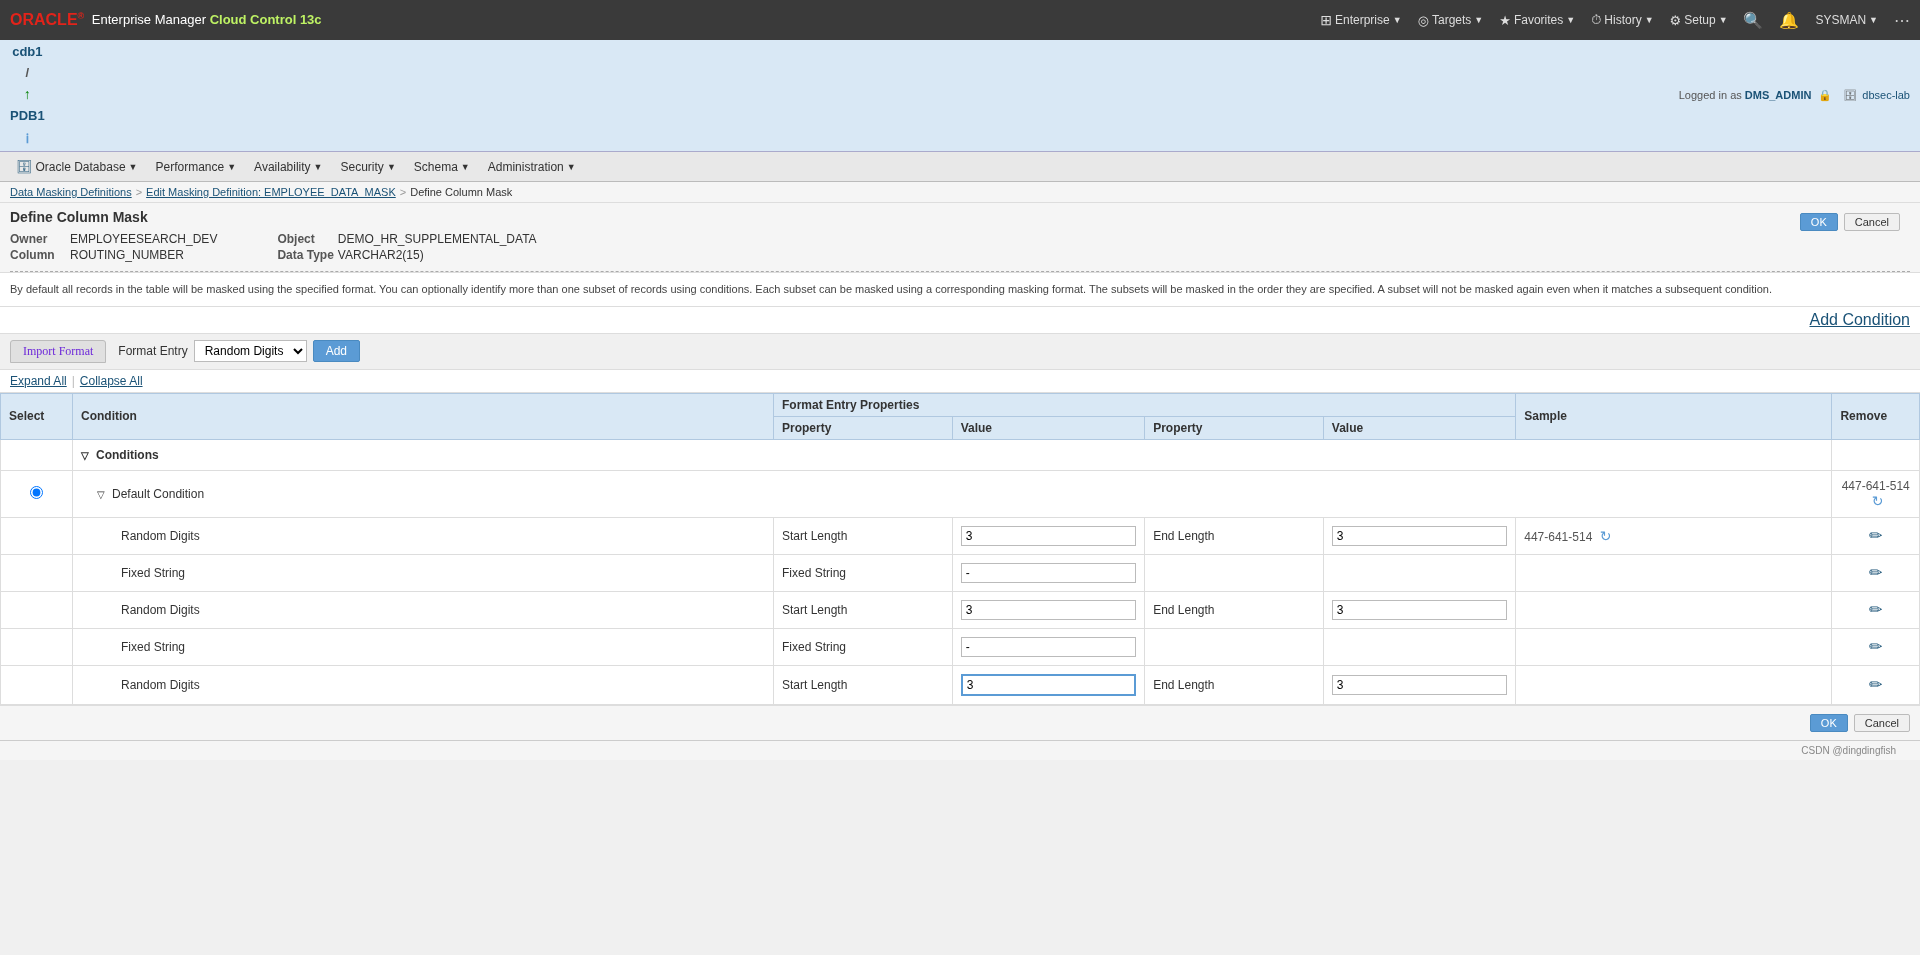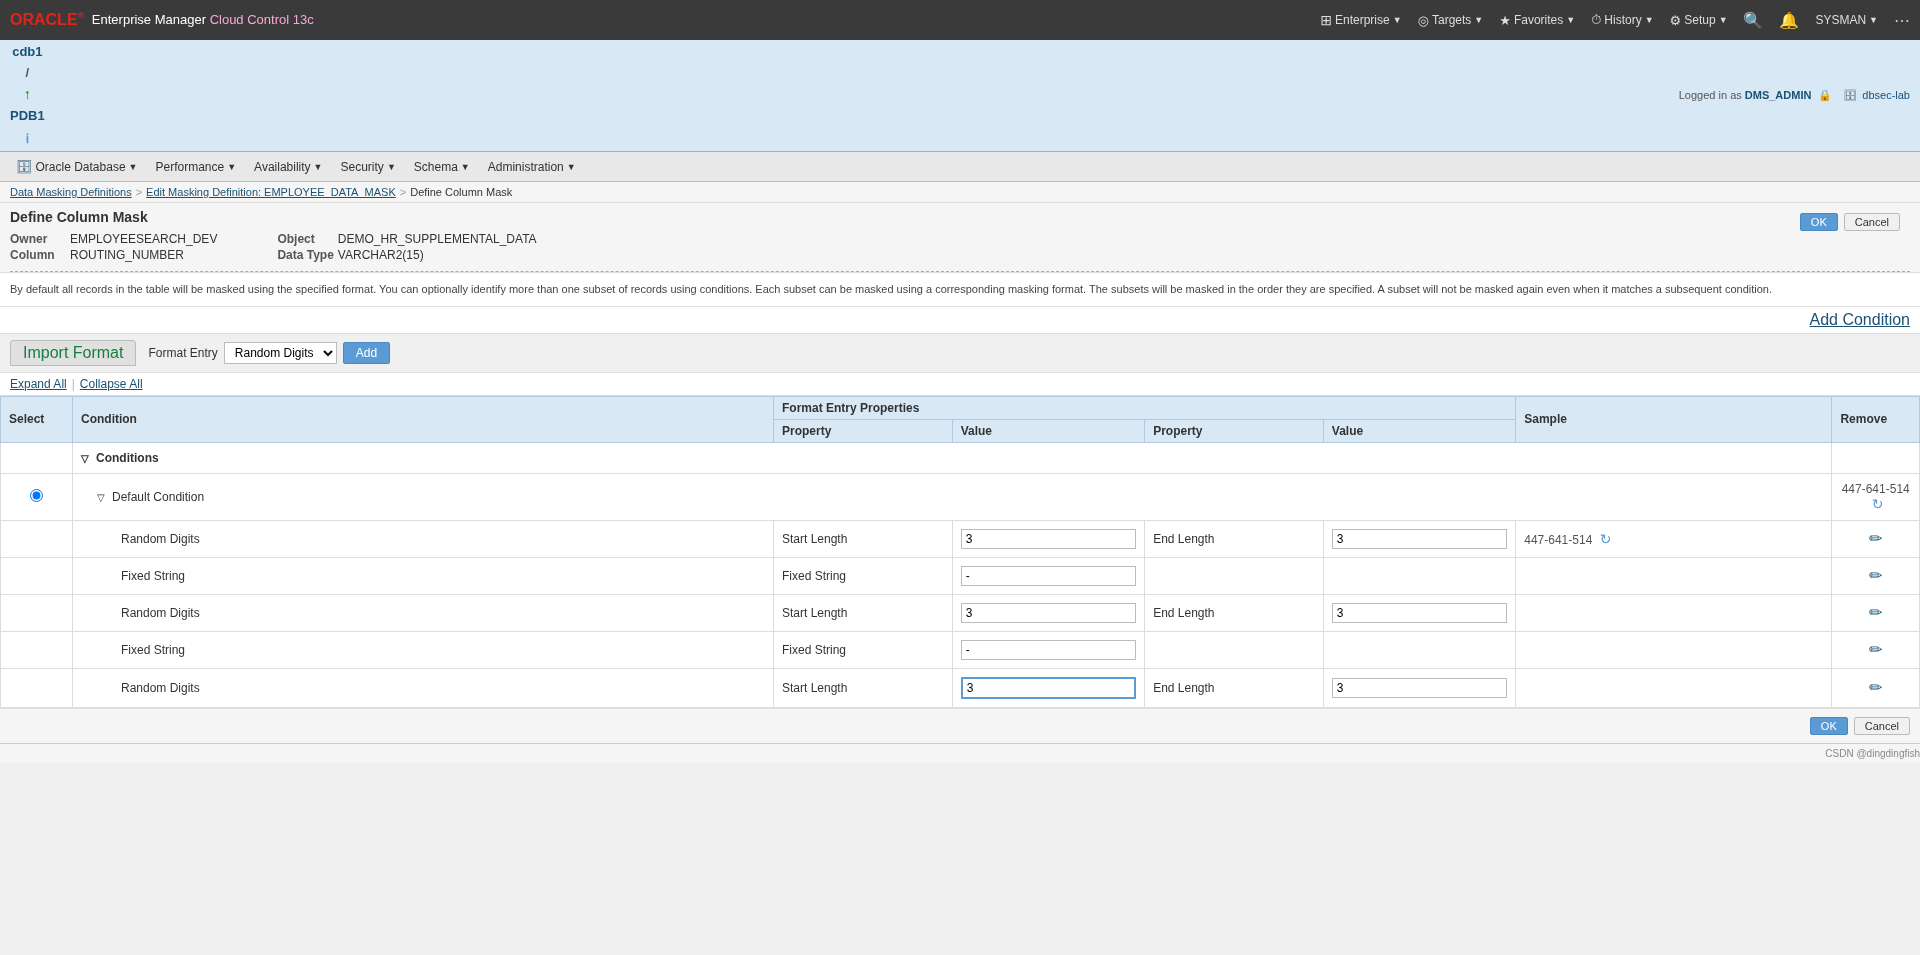--- a/index.html
+++ b/index.html
@@ -210,7 +210,7 @@
       </span>
       <span style="color:#fff;font-size:13px;">
         &nbsp;<span>Enterprise Manager</span>
-        <span style="font-weight:normal;color:#f9a8d4;">Cloud Control 13c</span>
+        <span style="font-weight:bold;color:#bef264;">Cloud Control 13c</span>
       </span>
     </div>
   </div>

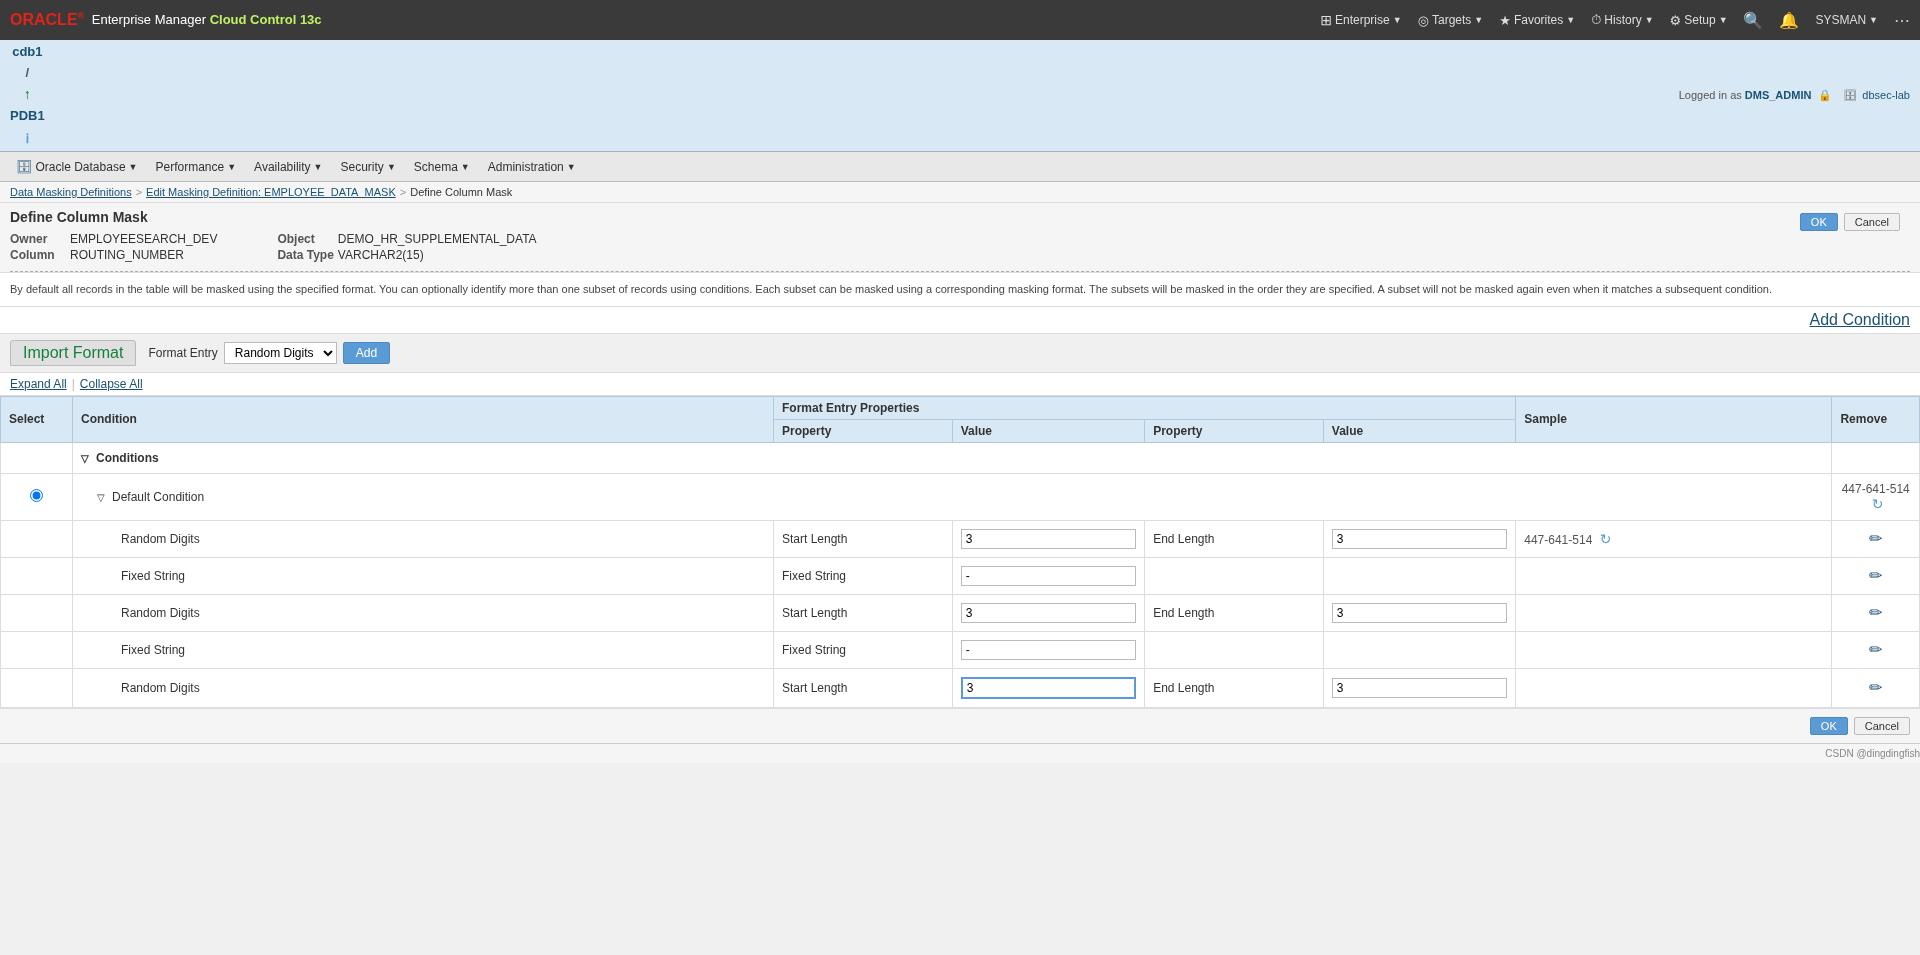--- a/index.html
+++ b/index.html
@@ -106,9 +106,10 @@
       border: 1px solid #bbb;
       padding: 3px 12px;
       cursor: pointer;
-      font-size: 16px;
-      color: #15803d;
+      font-size: 12px;
+      color: #6d28d9;
       border-radius: 3px 3px 0 0;
+      font-family: Liberation Serif, serif;
     }
     .toolbar-select { font-size: 12px; padding: 2px 6px; border: 1px solid #bbb; background: #fff; }
     .toolbar-add-btn {

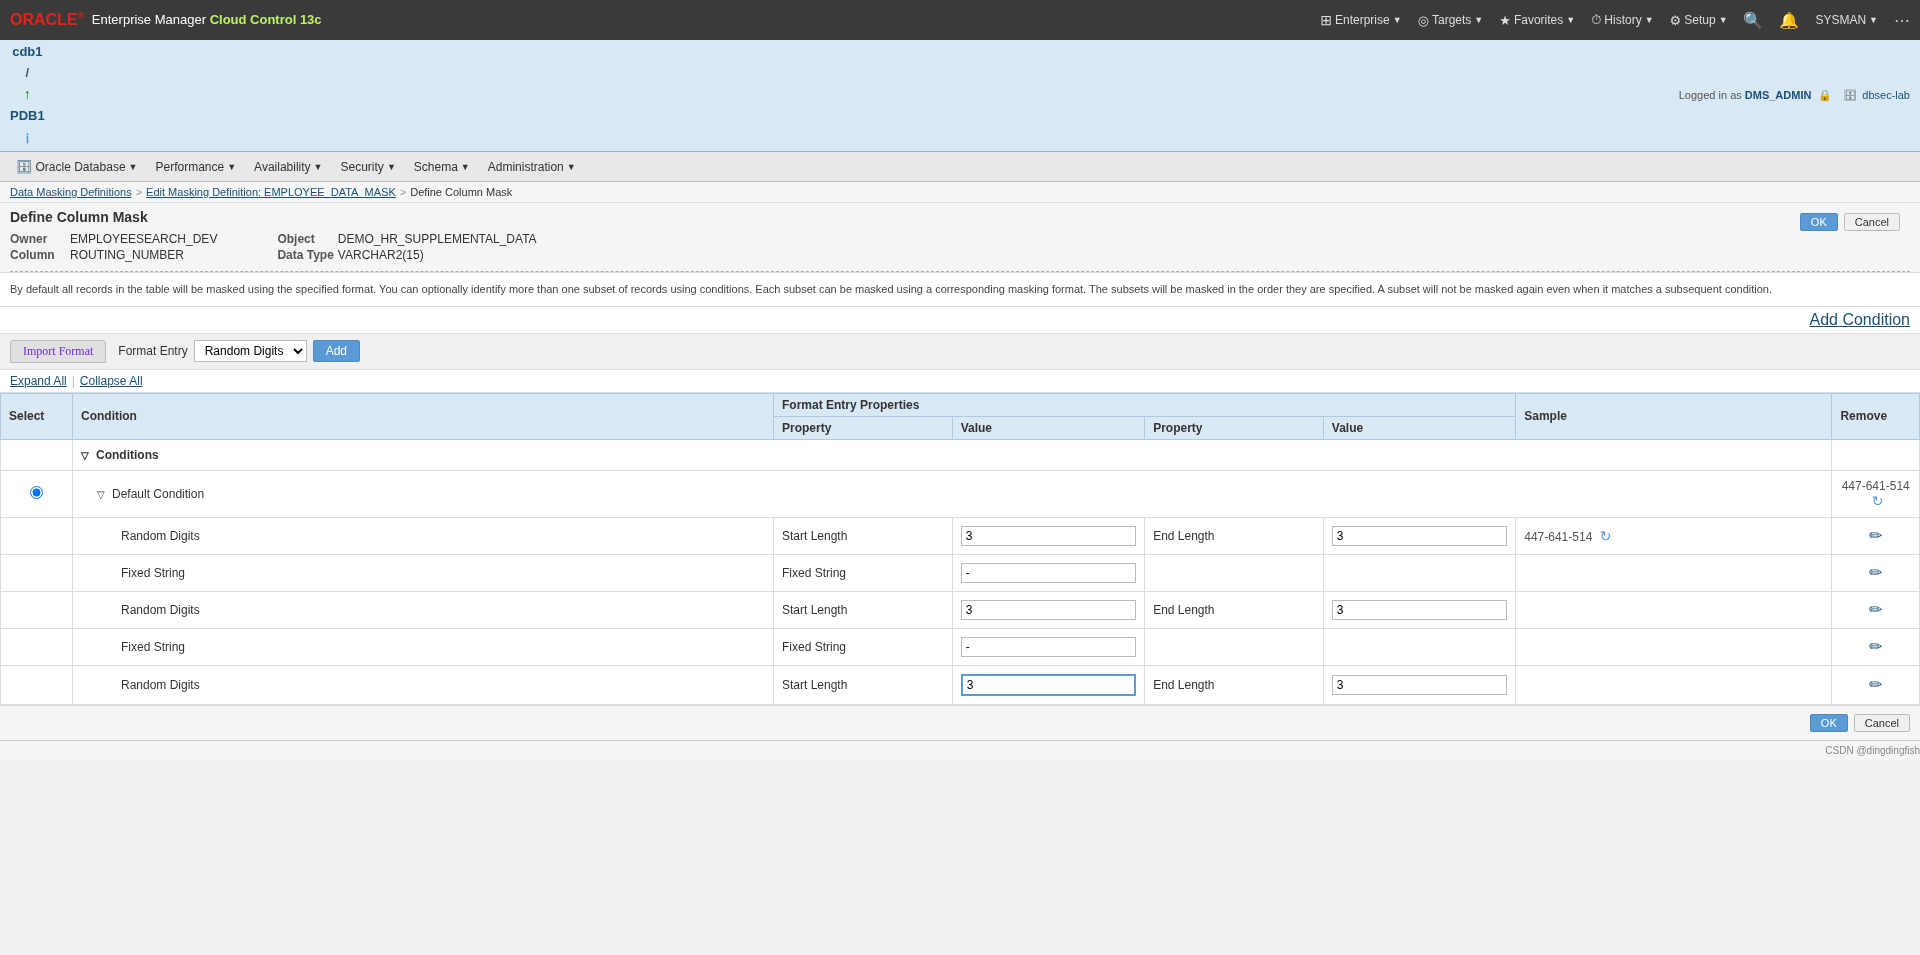--- a/index.html
+++ b/index.html
@@ -185,7 +185,7 @@
     
     #footer {
       background: #f5f5f5;
-      padding: 4px 0;
+      padding: 4px 24px;
       text-align: right;
       font-size: 10px;
       color: #888;

